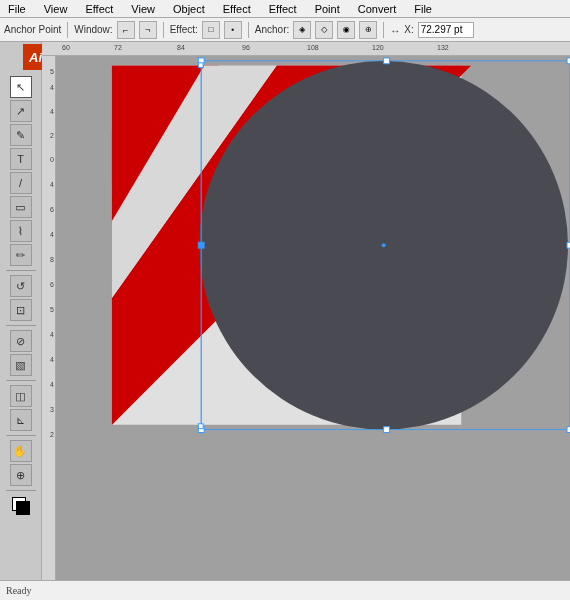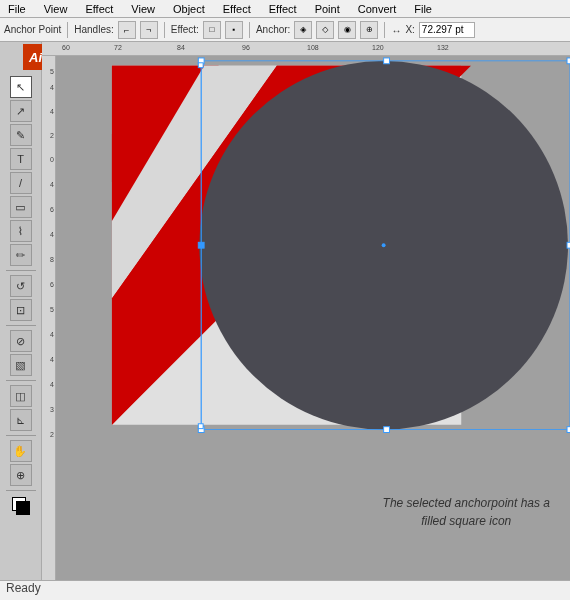--- a/index.html
+++ b/index.html
@@ -163,7 +163,7 @@
 <div id="toolbar">
   <span class="toolbar-label">Anchor Point</span>
   <div class="toolbar-sep"></div>
-  <span class="toolbar-label">Handles:</span>
+  <span class="toolbar-label">Window:</span>
   <div class="toolbar-btn">⌐</div>
   <div class="toolbar-btn">¬</div>
   <div class="toolbar-sep"></div>

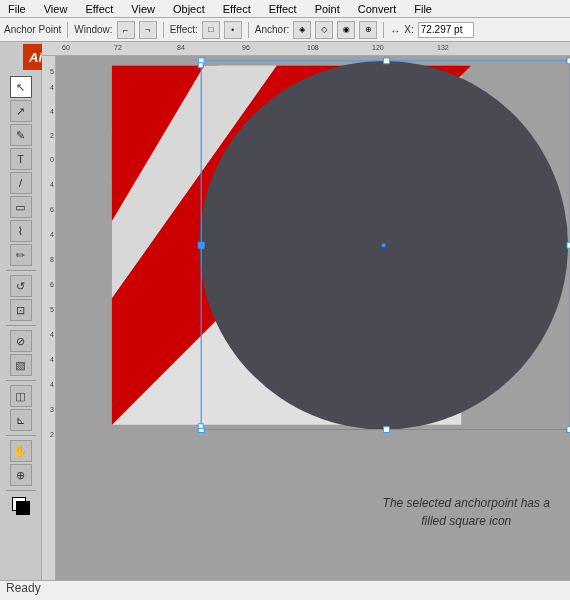--- a/index.html
+++ b/index.html
@@ -284,10 +284,6 @@
 
       </svg>
 
-      <div id="annotation" style="position:absolute; bottom:50px; right:20px; font-size:12px; color:#333; font-style:italic; text-align:center; line-height:1.5; z-index:10;">
-        <span>The selected anchorpoint has a</span><br>
-        <span>filled square icon</span>
-      </div>
     </div>
   </div>
 </div>

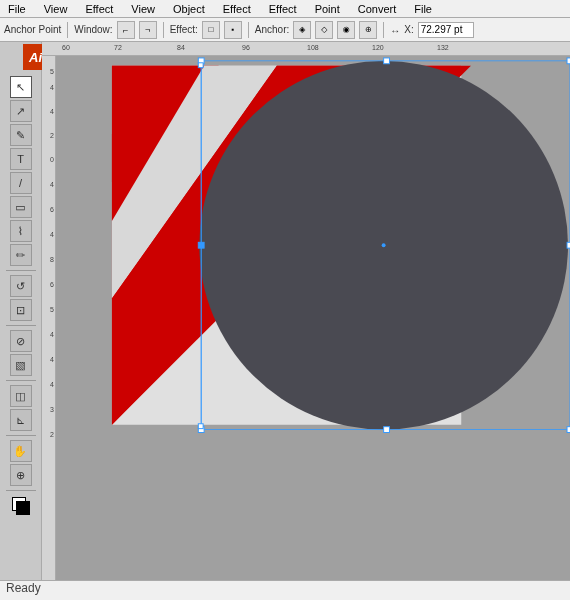--- a/index.html
+++ b/index.html
@@ -288,7 +288,7 @@
   </div>
 </div>
 
-<div style="height:20px; background:#f0f0f0; border-top:1px solid #aaa; display:flex; align-items:flex-start; padding:0 6px; font-size:12px; color:#444;">
+<div style="height:20px; background:#f0f0f0; border-top:1px solid #aaa; display:flex; align-items:center; padding:0 6px; font-size:10px; color:#444;font-family:Liberation Serif, serif;">
   <span>Ready</span>
 </div>
 

